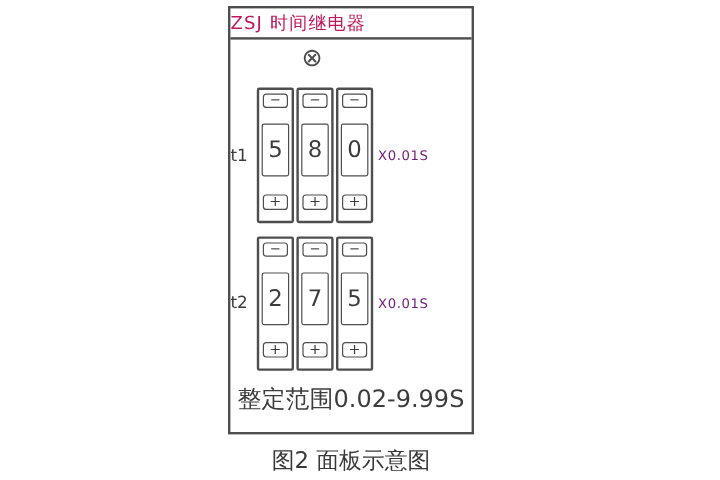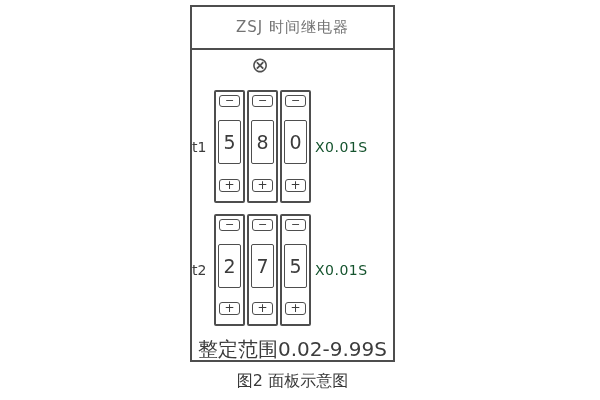--- a/index.html
+++ b/index.html
@@ -14,9 +14,9 @@
   }
 
   .title-bar {
-    height: 43px; border-bottom: 2px solid #4e4e4e;
-    display: flex; align-items: center; justify-content: center;
-    font-size: 15px; letter-spacing: 1px; color: #737373;
+    height: 26px; border-bottom: 2px solid #4e4e4e;
+    display: flex; align-items: center; 
+    font-size: 15px; letter-spacing: 1px; color: #be185d;
   }
 
   .panel-body { position: relative; width: 100%; height: 313px; }

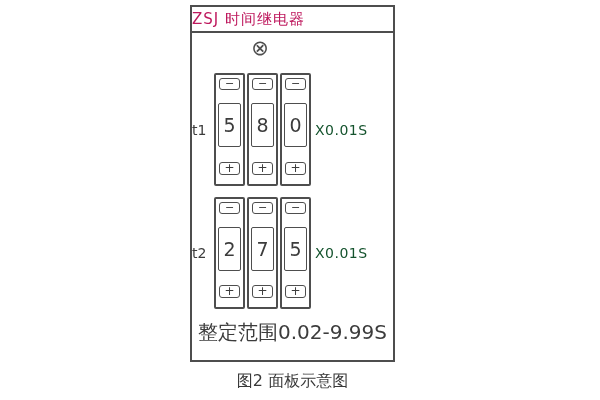--- a/index.html
+++ b/index.html
@@ -57,7 +57,7 @@
     font-size: 19px; color: #3c3c3c; background: #ffffff; flex: 0 0 auto;
   }
 
-  .mult { margin-left: 4px; font-size: 14px; letter-spacing: 0.5px; color: #14532d; flex: 0 0 auto; }
+  .mult { margin-left: 4px; font-size: 11px; letter-spacing: 0.5px; color: #701a75; flex: 0 0 auto; }
 
   .range-text {
     position: absolute; left: 0; top: 286px; width: 100%;

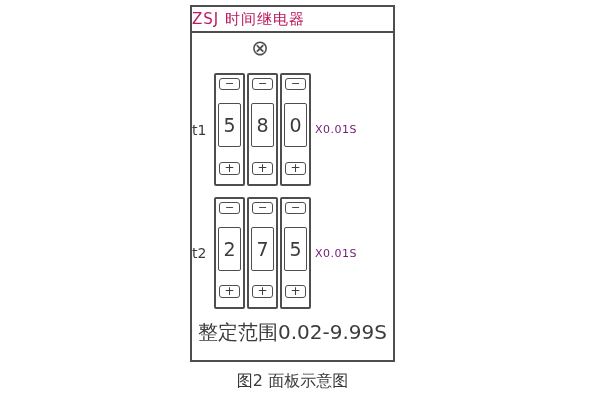--- a/index.html
+++ b/index.html
@@ -66,7 +66,7 @@
 
   .caption {
     position: absolute; left: 190px; top: 371px; width: 205px;
-    text-align: center; font-size: 16px; color: #383838;
+    text-align: center; font-size: 19px; color: #383838;
   }
 </style>
 </head>

